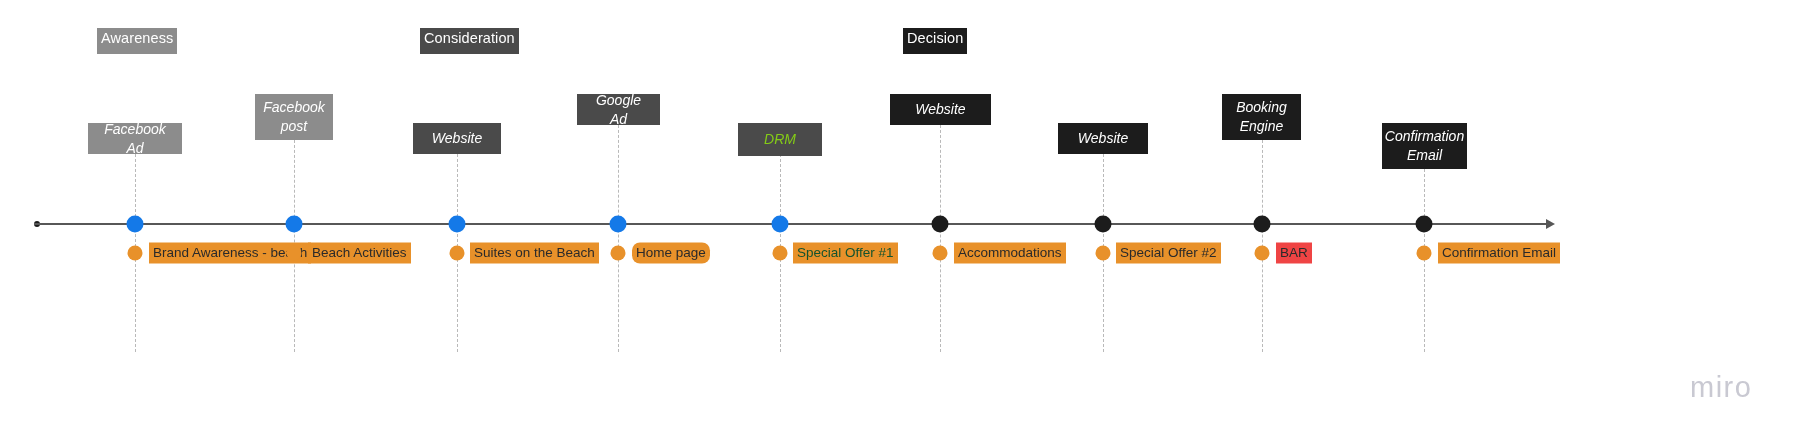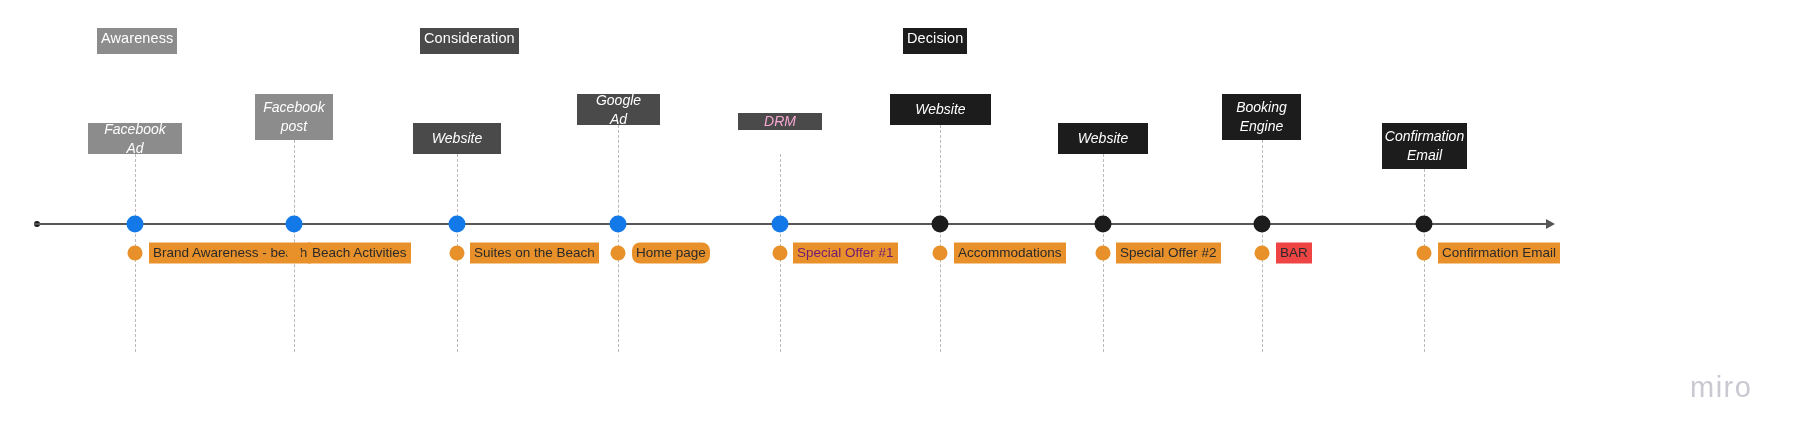--- a/index.html
+++ b/index.html
@@ -140,7 +140,7 @@
       <div class="tp-box" style="left: 255px; top: 94px; width: 78px; height: 46px; background: rgb(140, 140, 140); color: rgb(255, 255, 255);">Facebook post</div>
       <div class="tp-box" style="left: 413px; top: 123px; width: 88px; height: 31px; background: rgb(74, 74, 74); color: rgb(255, 255, 255);">Website</div>
       <div class="tp-box" style="left: 577px; top: 94px; width: 83px; height: 31px; background: rgb(74, 74, 74); color: rgb(255, 255, 255);">Google Ad</div>
-      <div class="tp-box" style="left: 738px; top: 113px; width: 84px; height: 17px; background: rgb(74, 74, 74); color: #f9a8d4;">DRM</div>
+      <div class="tp-box" style="left: 738px; top: 123px; width: 84px; height: 33px; background: rgb(74, 74, 74); color: #84cc16;">DRM</div>
       <div class="tp-box" style="left: 890px; top: 94px; width: 101px; height: 31px; background: rgb(28, 28, 28); color: rgb(255, 255, 255);">Website</div>
       <div class="tp-box" style="left: 1058px; top: 123px; width: 90px; height: 31px; background: rgb(28, 28, 28); color: rgb(255, 255, 255);">Website</div>
       <div class="tp-box" style="left: 1222px; top: 94px; width: 79px; height: 46px; background: rgb(28, 28, 28); color: rgb(255, 255, 255);">Booking Engine</div>

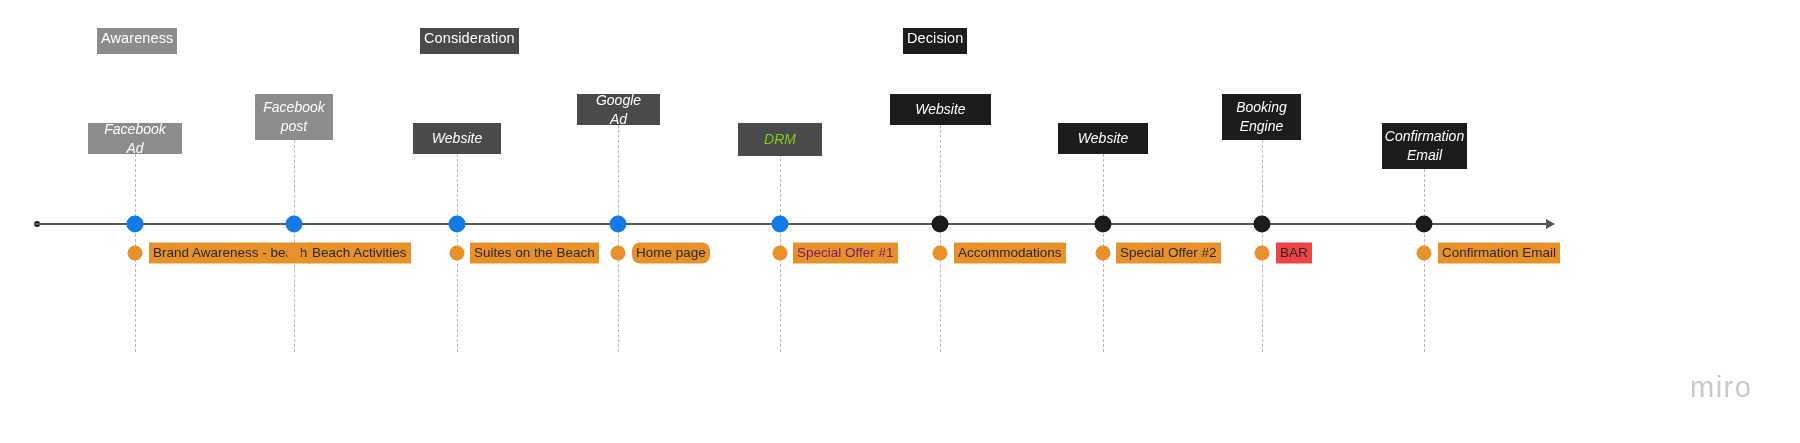--- a/index.html
+++ b/index.html
@@ -173,7 +173,7 @@
       <div class="action-dot" style="left: 618px; top: 253px; background: rgb(232, 145, 42);"></div>
       <div class="action-label" style="left: 632px; top: 253px; background: rgb(232, 145, 42); color: rgb(42, 42, 42); border-radius: 8px;">Home page</div>
       <div class="action-dot" style="left: 780px; top: 253px; background: rgb(232, 145, 42);"></div>
-      <div class="action-label" style="left: 793px; top: 253px; background: rgb(232, 145, 42); color: #701a75;">Special Offer #1</div>
+      <div class="action-label" style="left: 793px; top: 253px; background: rgb(232, 145, 42); color: #14532d;">Special Offer #1</div>
       <div class="action-dot" style="left: 940px; top: 253px; background: rgb(232, 145, 42);"></div>
       <div class="action-label" style="left: 954px; top: 253px; background: rgb(232, 145, 42); color: rgb(42, 42, 42);">Accommodations</div>
       <div class="action-dot" style="left: 1103px; top: 253px; background: rgb(232, 145, 42);"></div>

